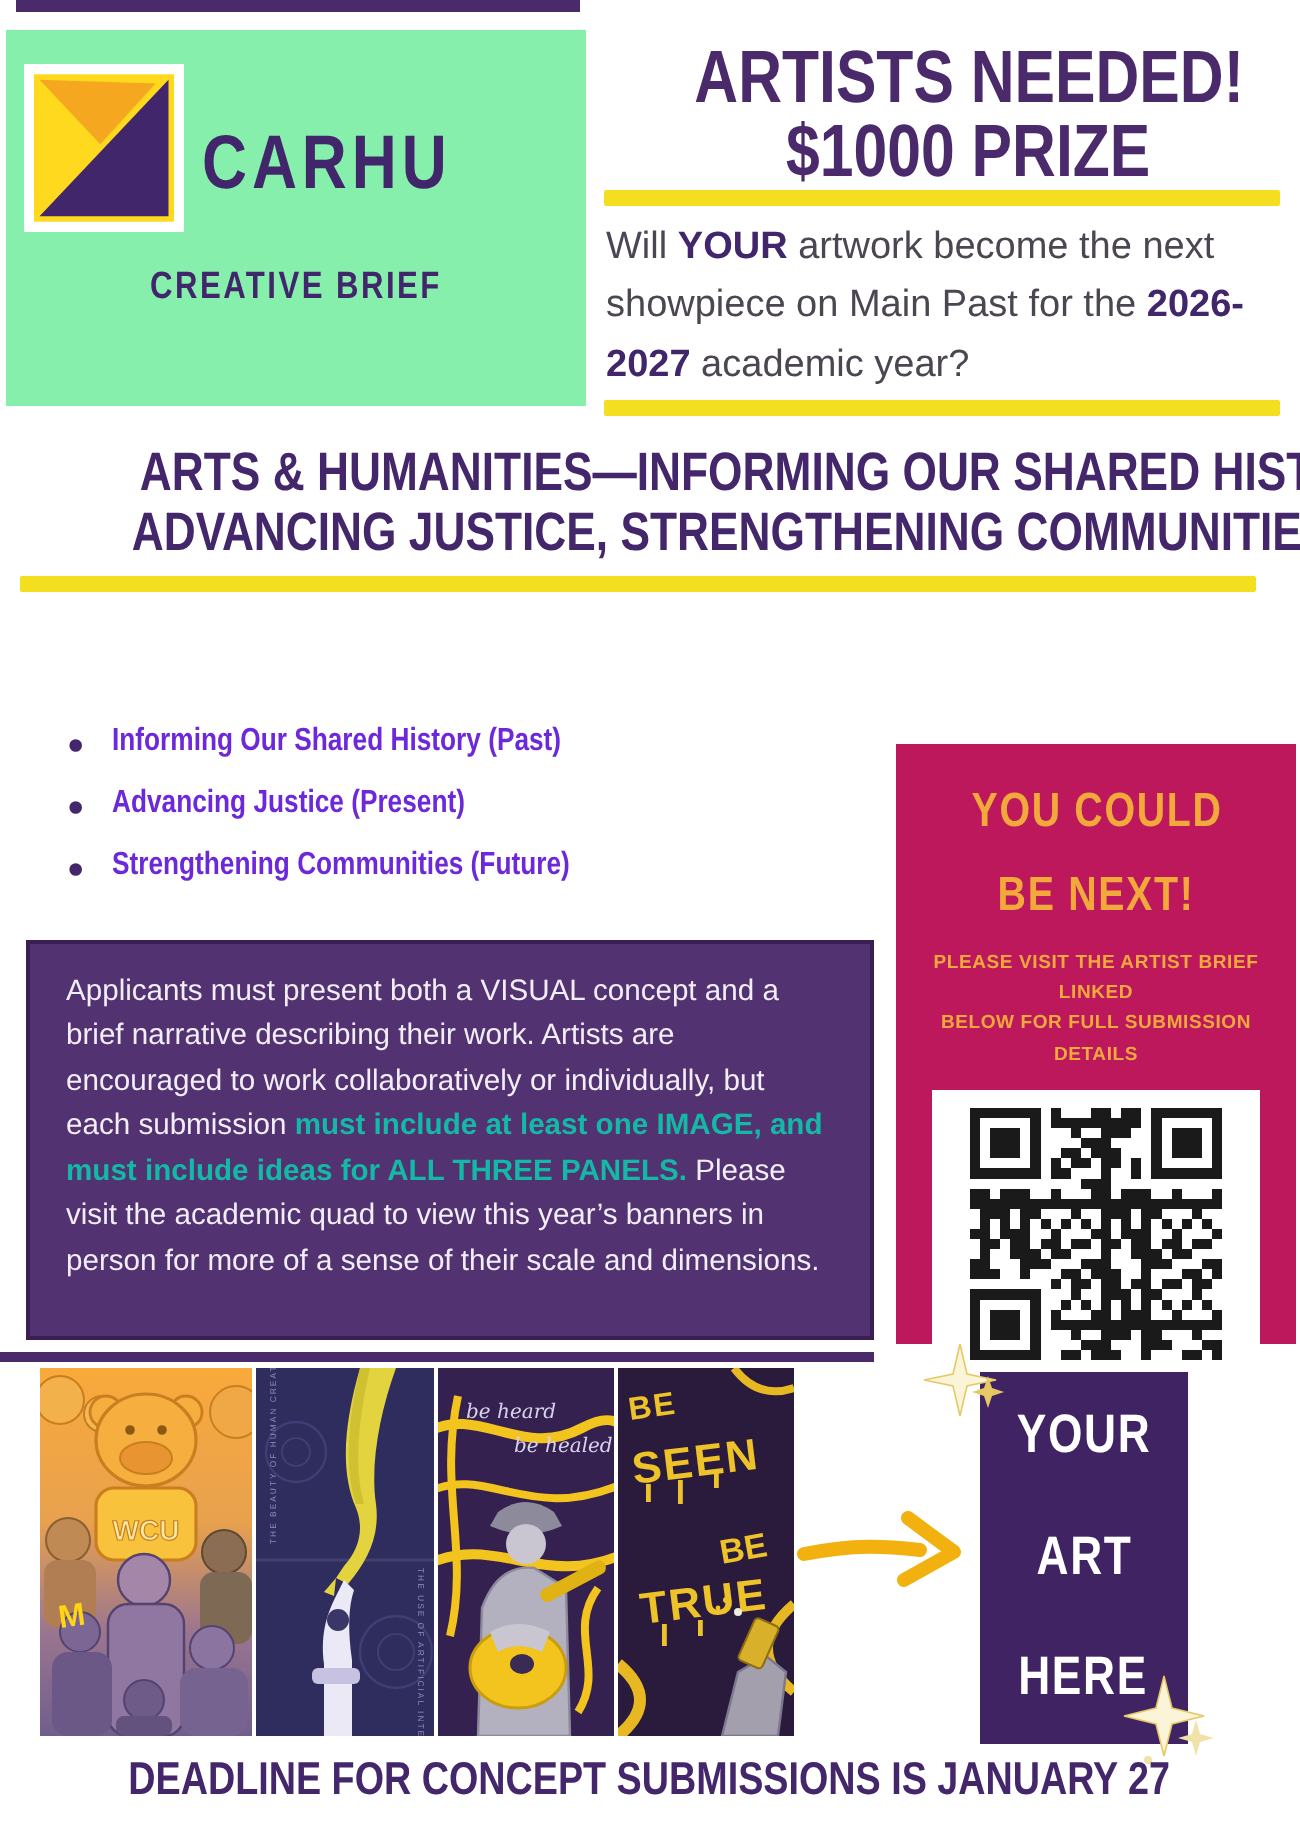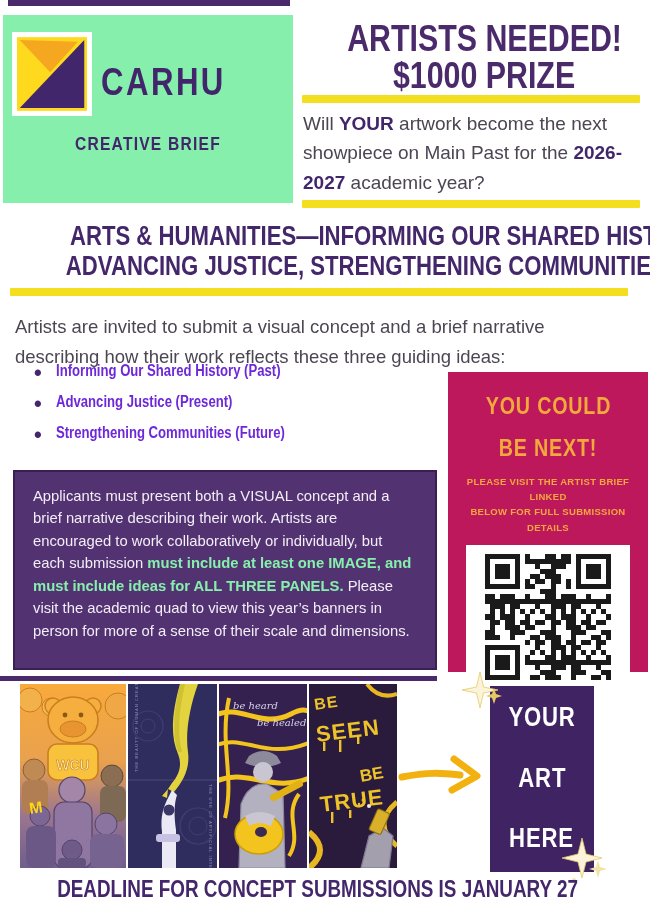--- a/index.html
+++ b/index.html
@@ -111,7 +111,6 @@
   </div>
   <div class="abs rule rule3"></div>
 
-  <div class="abs intro">Artists are invited to submit a visual concept and a brief narrative describing how their work reflects these three guiding ideas:</div>
 
   <ul class="abs ideas">
     <li><span class="cond-l">Informing Our Shared History (Past)</span></li>

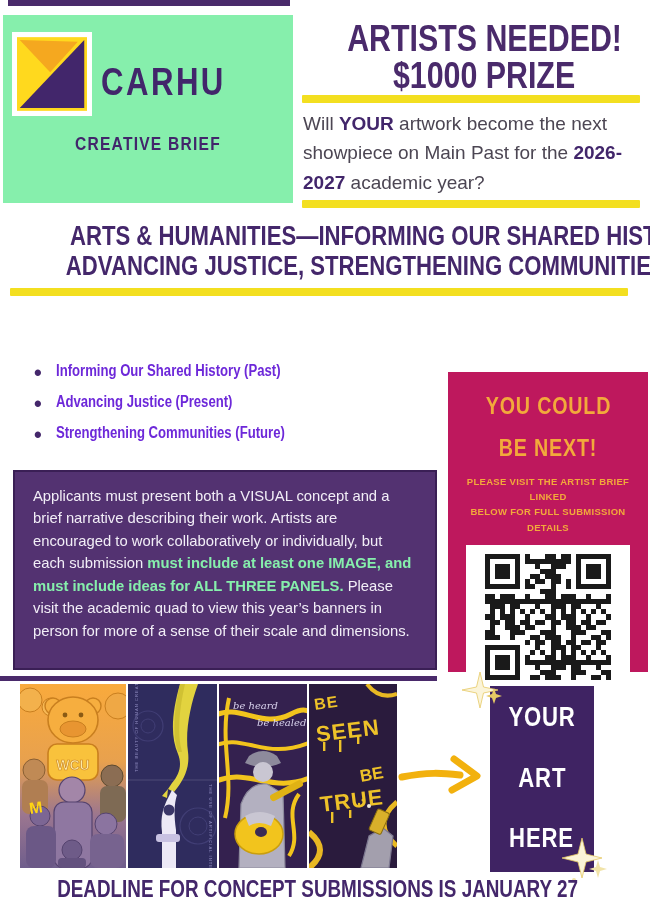--- a/index.html
+++ b/index.html
@@ -42,7 +42,7 @@
   .req-box{left:13px;top:470px;width:424px;height:200px;background:#533271;
            border:2px solid #3A1F55;box-sizing:border-box;padding:13px 18px;
            color:#F2EEF7;font-size:14.8px;line-height:1.52;}
-  .req-box b{color:#86efac;}
+  .req-box b{color:#14b8a6;}
 
   .next-box{left:448px;top:372px;width:200px;height:300px;background:#be185d;
             box-sizing:border-box;padding-top:20px;text-align:center;}

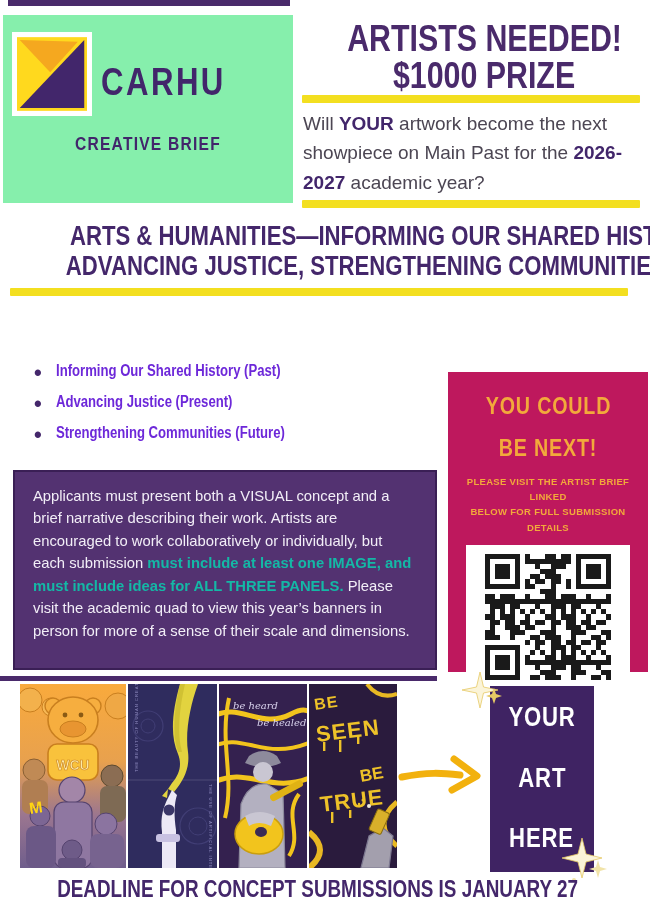--- a/index.html
+++ b/index.html
@@ -67,7 +67,7 @@
   .spark1{left:460px;top:670px;width:46px;height:46px;}
   .spark2{left:560px;top:836px;width:52px;height:52px;}
 
-  .deadline{left:0;top:876px;width:650px;font-size:23px;font-weight:bold;color:#44276B;}
+  .deadline{left:0;top:876px;width:650px;text-align:center;font-size:23px;font-weight:bold;color:#44276B;}
 </style>
 </head>
 <body>

